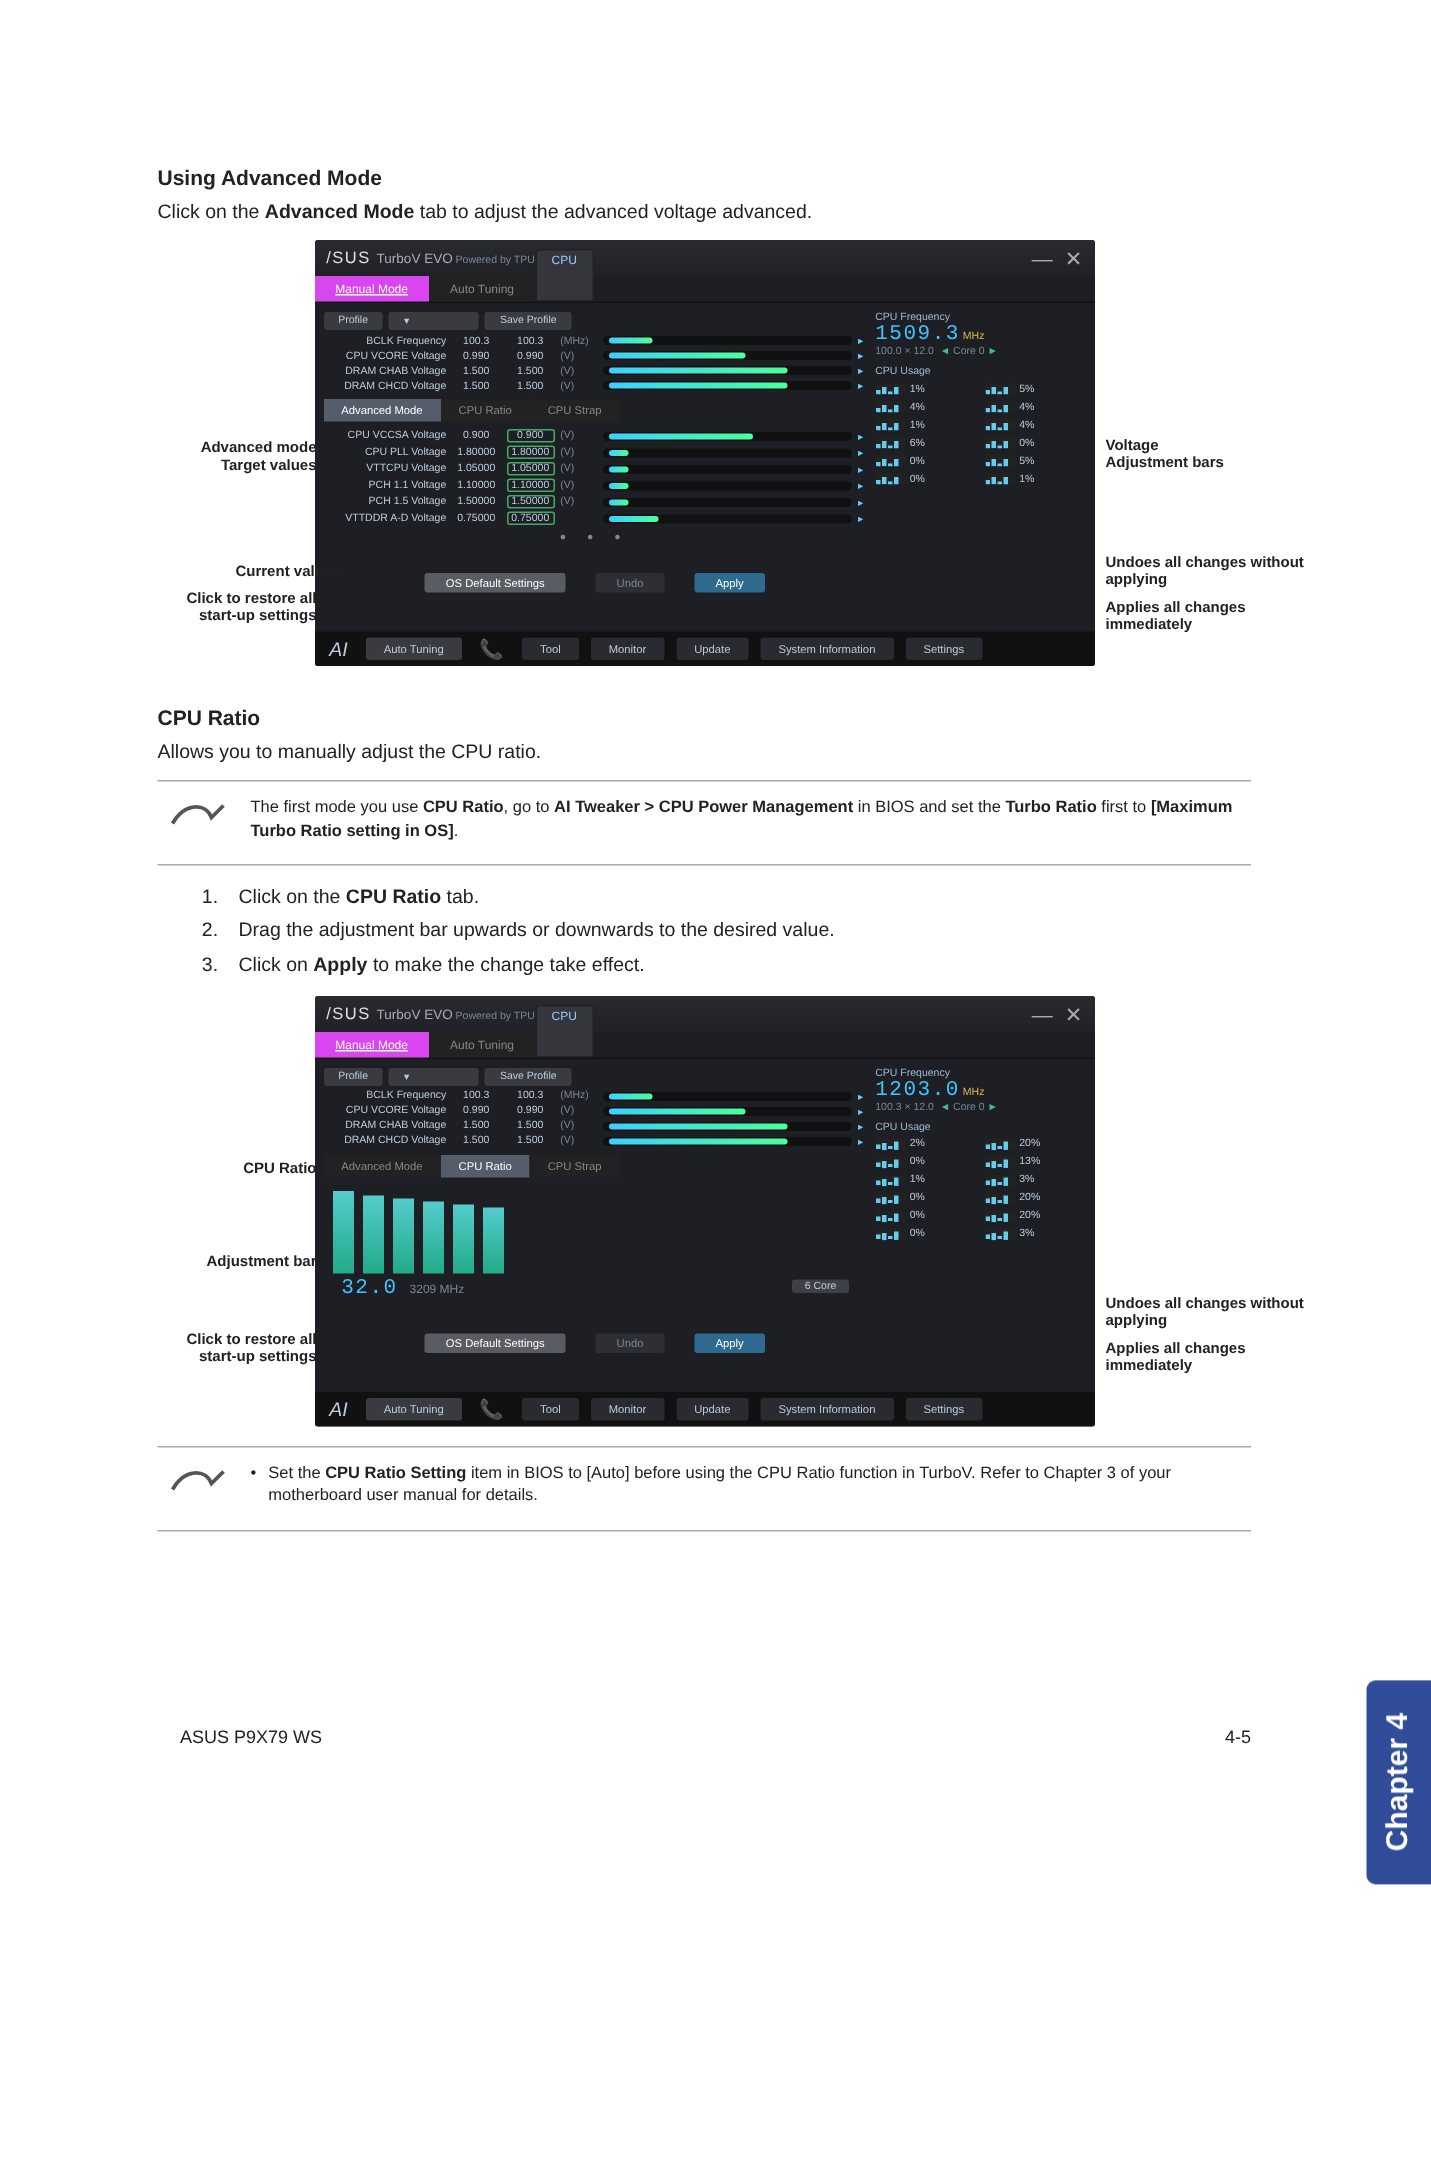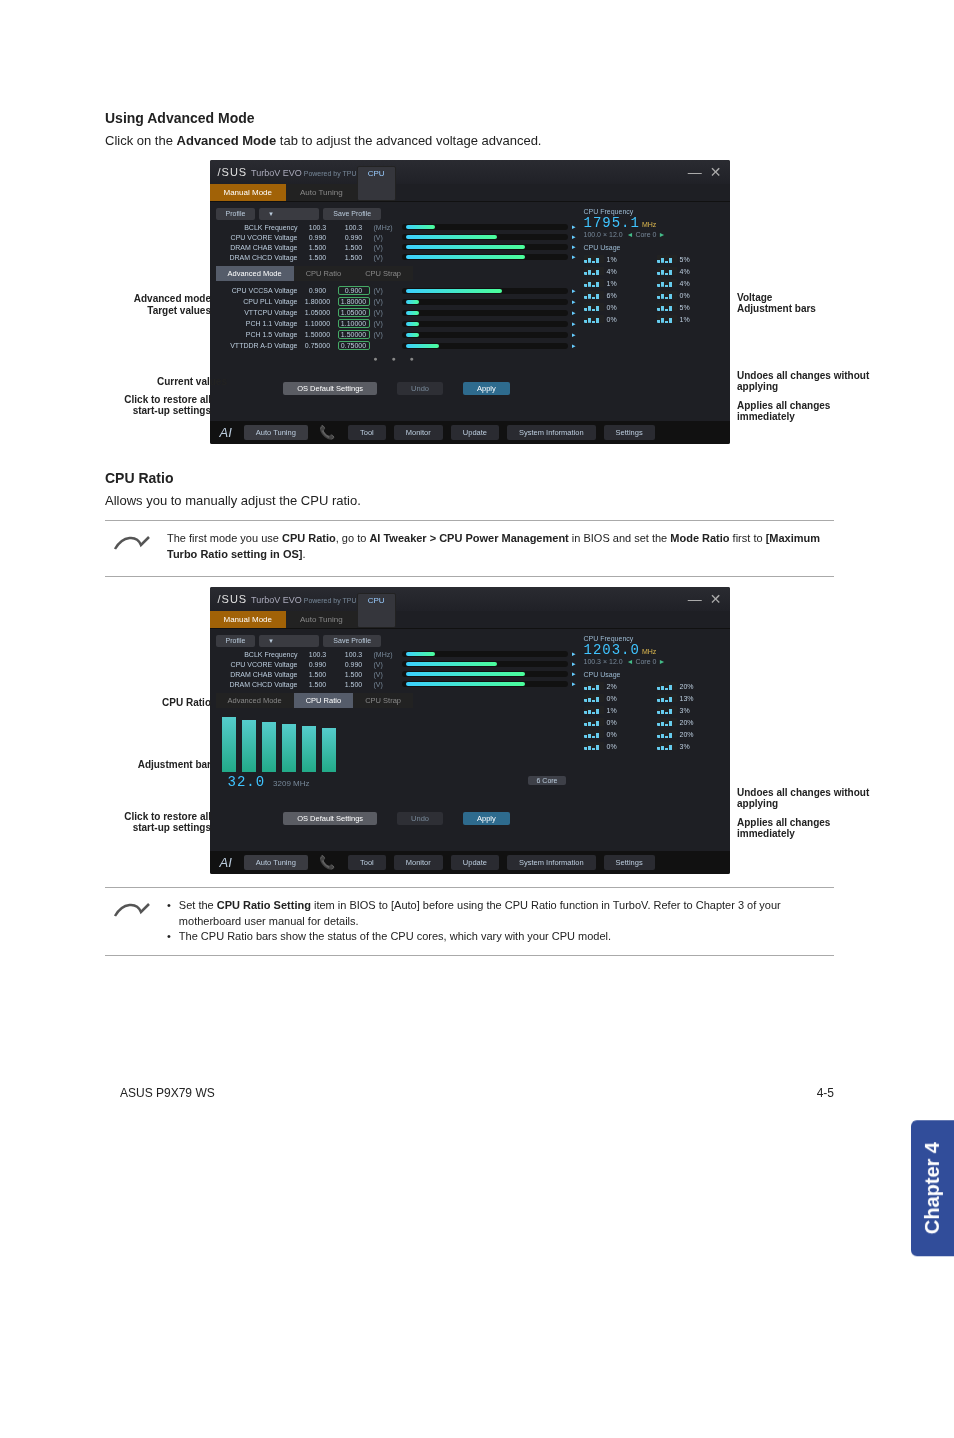--- a/index.html
+++ b/index.html
@@ -16,7 +16,7 @@
   .titlebar .close-min { display:flex; gap:8px; color:#aaa; font-size:14px; }
   .tabs-main { display:flex; border-bottom:1px solid #111; }
   .tab-main { padding:4px 14px; font-size:8px; background:#222; color:#888; }
-  .tab-main.active { background:#a16207; color:#fff; }
+  .tab-main.active { background:#d946ef; color:#fff;text-decoration:underline; }
   .cpu-box { float:right; margin:-18px 6px 0 0; background:#35363c; padding:2px 10px; border-radius:2px; font-size:8px; color:#9cf; border:1px solid #222; }
   .app-body { display:flex; padding:6px 6px 6px 6px; gap:6px; }
   .left-col { flex:1; }

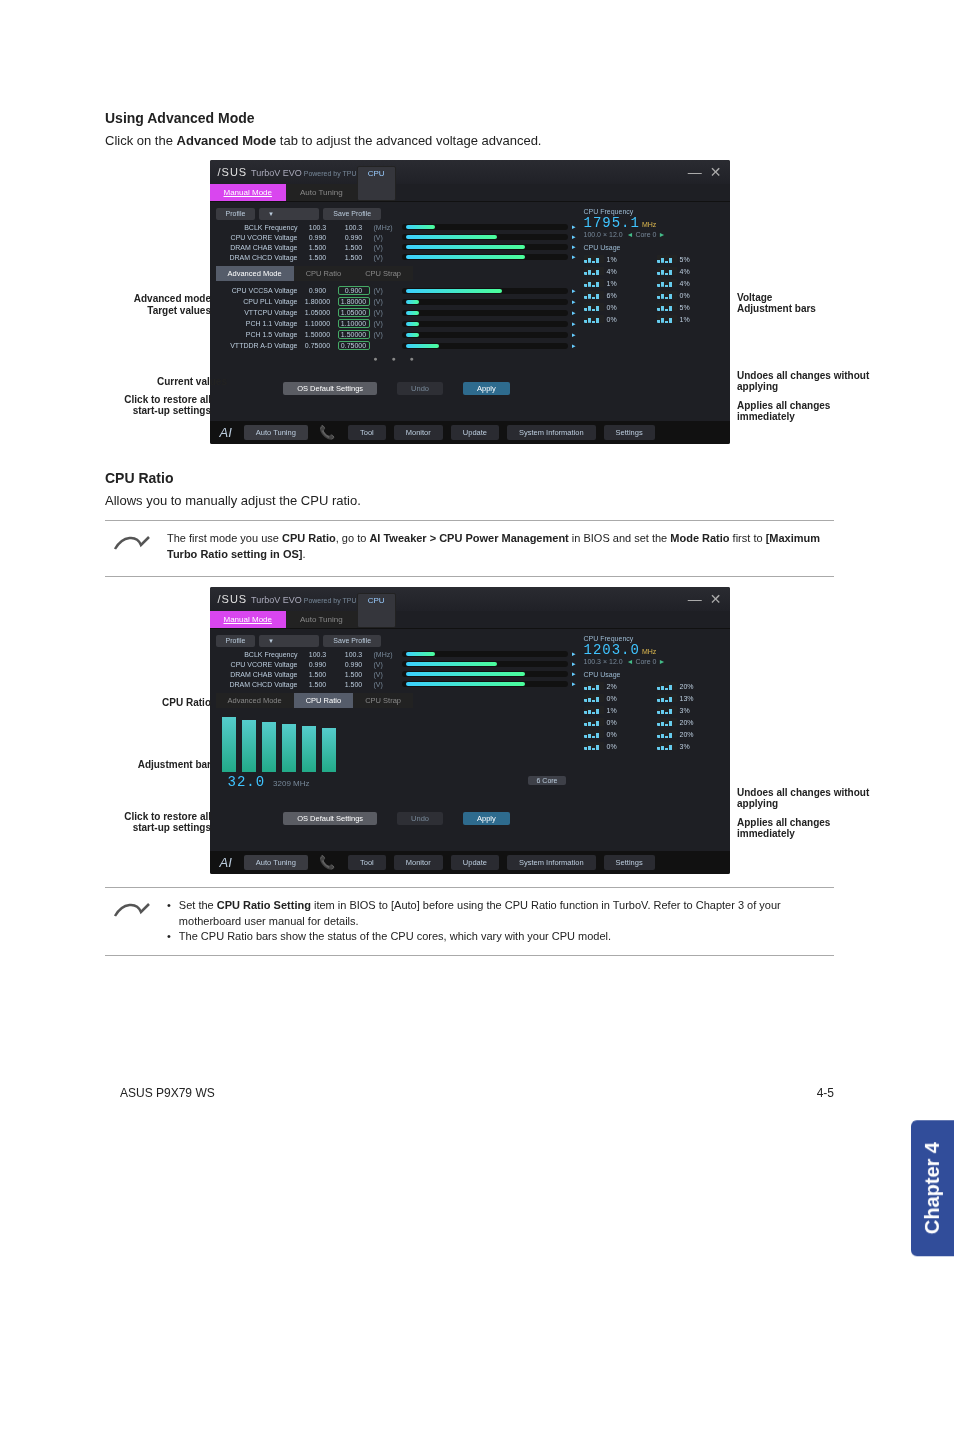--- a/index.html
+++ b/index.html
@@ -235,7 +235,7 @@
         </div>
         <div class="right-col">
           <div class="right-stat-title">CPU Frequency</div>
-          <div><span class="big-freq">1795.1</span> <span class="mhz">MHz</span></div>
+          <div><span class="big-freq">1509.3</span> <span class="mhz">MHz</span></div>
           <div class="subfreq"><span>100.0 × 12.0</span>&nbsp;&nbsp;<span style="color:#4b8;">◄</span>&nbsp;<span>Core 0</span>&nbsp;<span style="color:#4b8;">►</span></div>
           <div class="right-stat-title" style="margin-top:6px;">CPU Usage</div>
           <div class="usage-grid" id="usage-1">

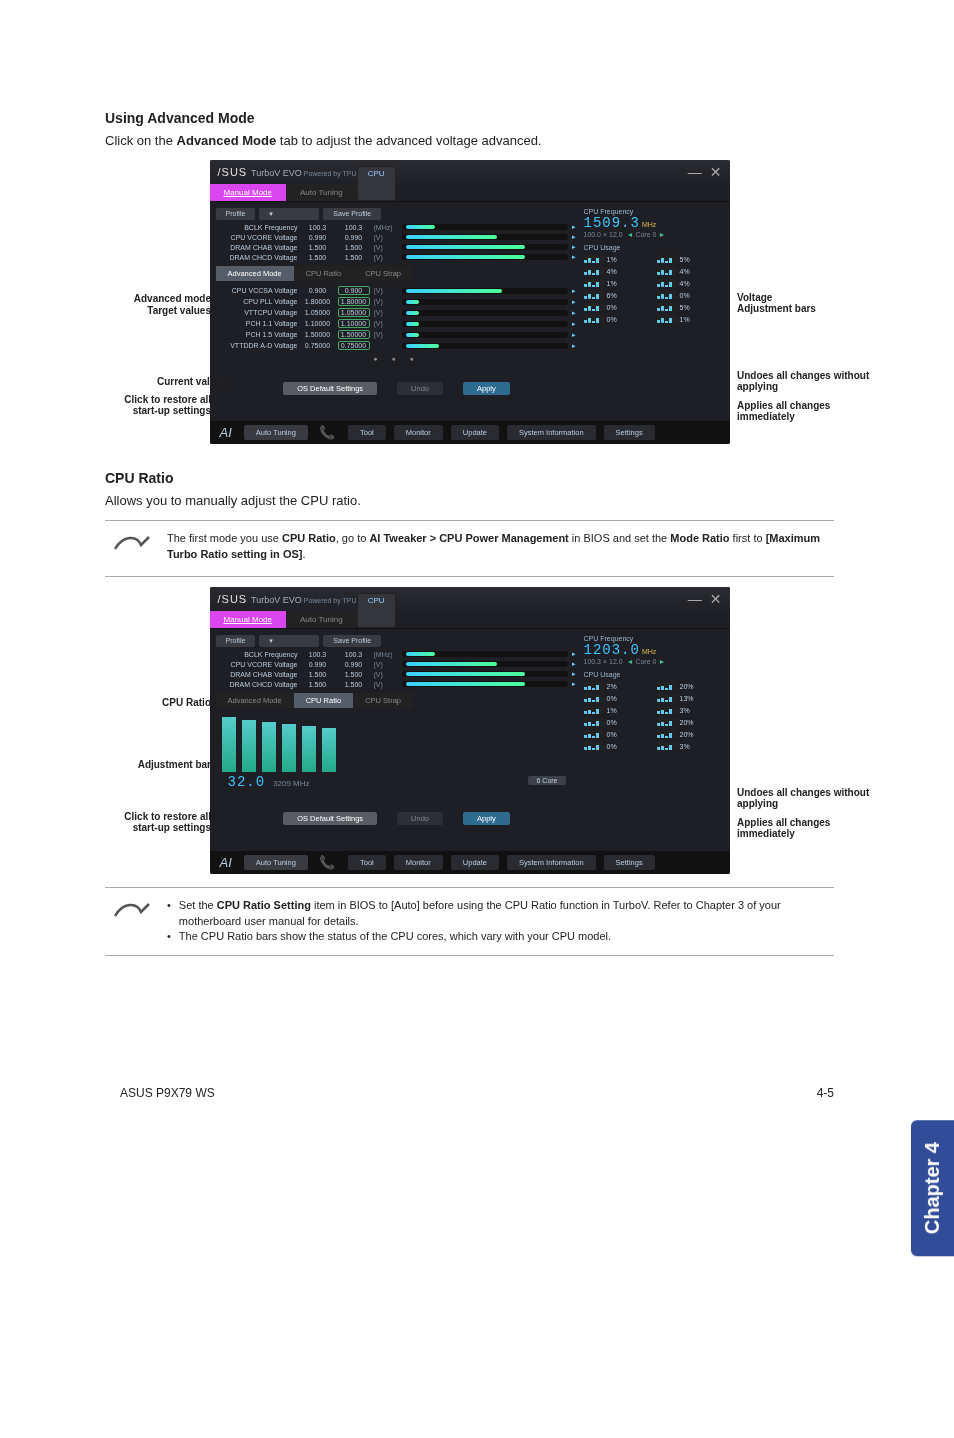--- a/index.html
+++ b/index.html
@@ -313,7 +313,7 @@
         </svg>
     </div>
     <div class="note-text">
-      <span>The first mode you use </span><span class="b">CPU Ratio</span><span>, go to </span><span class="b">AI Tweaker &gt; CPU Power Management</span><span> in BIOS and set the </span><span class="b">Mode Ratio</span><span> first to </span><span class="b">[Maximum Turbo Ratio setting in OS]</span><span>.</span>
+      <span>The first mode you use </span><span class="b">CPU Ratio</span><span>, go to </span><span class="b">AI Tweaker &gt; CPU Power Management</span><span> in BIOS and set the </span><span class="b">Turbo Ratio</span><span> first to </span><span class="b">[Maximum Turbo Ratio setting in OS]</span><span>.</span>
     </div>
   </div>
 

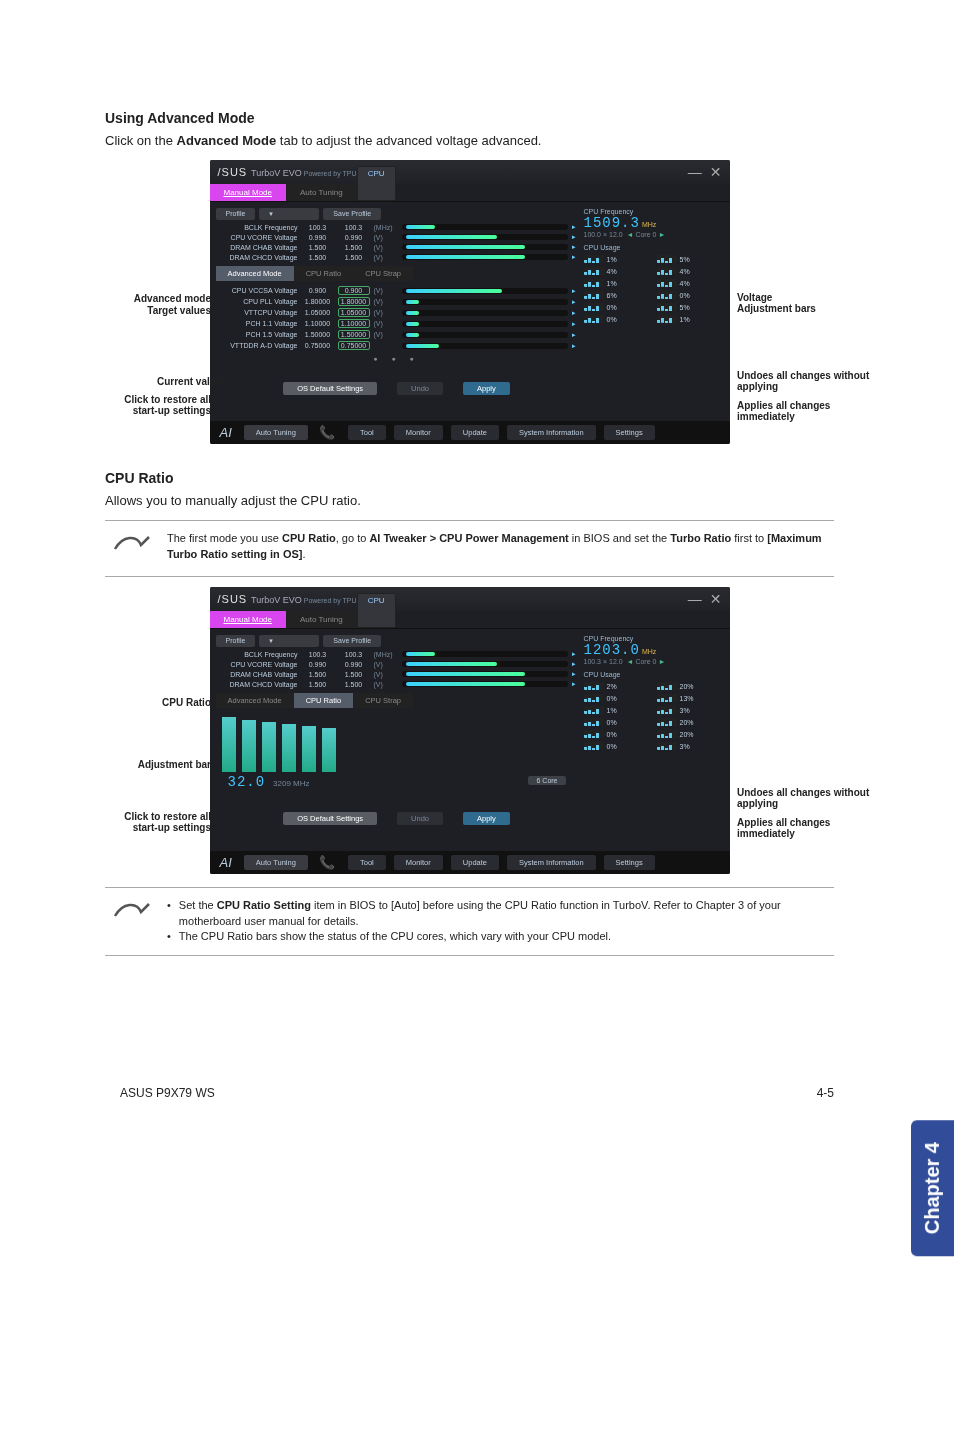--- a/index.html
+++ b/index.html
@@ -317,6 +317,11 @@
     </div>
   </div>
 
+  <ol class="steps">
+    <li><span>Click on the </span><b>CPU Ratio</b><span> tab.</span></li>
+    <li>Drag the adjustment bar upwards or downwards to the desired value.</li>
+    <li><span>Click on </span><b>Apply</b><span> to make the change take effect.</span></li>
+  </ol>
 
   <div class="figure-block" style="height:280px;">
     <div class="callout left" style="left:0; top:110px; width:106px;"><span>CPU Ratio</span></div>

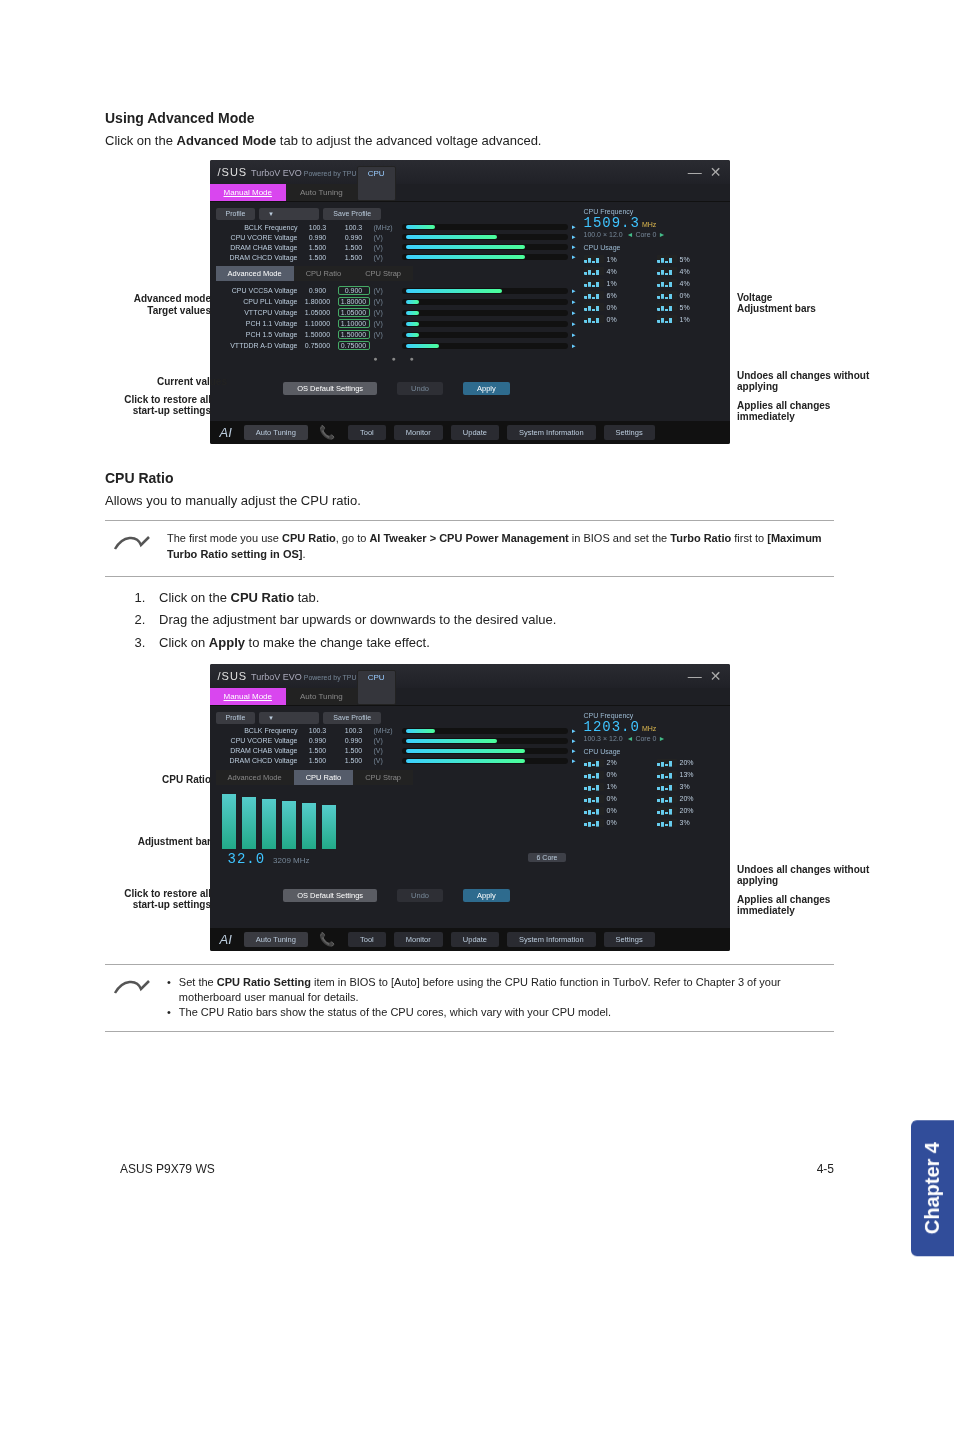--- a/index.html
+++ b/index.html
@@ -497,9 +497,6 @@
         <li>
             <span><span>Set the </span><span class="b">CPU Ratio Setting</span><span> item in BIOS to [Auto] before using the CPU Ratio function in TurboV. Refer to Chapter 3 of your motherboard user manual for details.</span></span>
           </li>
-        <li>
-            <span>The CPU Ratio bars show the status of the CPU cores, which vary with your CPU model.</span>
-          </li>
       </ul>
     </div>
   </div>

